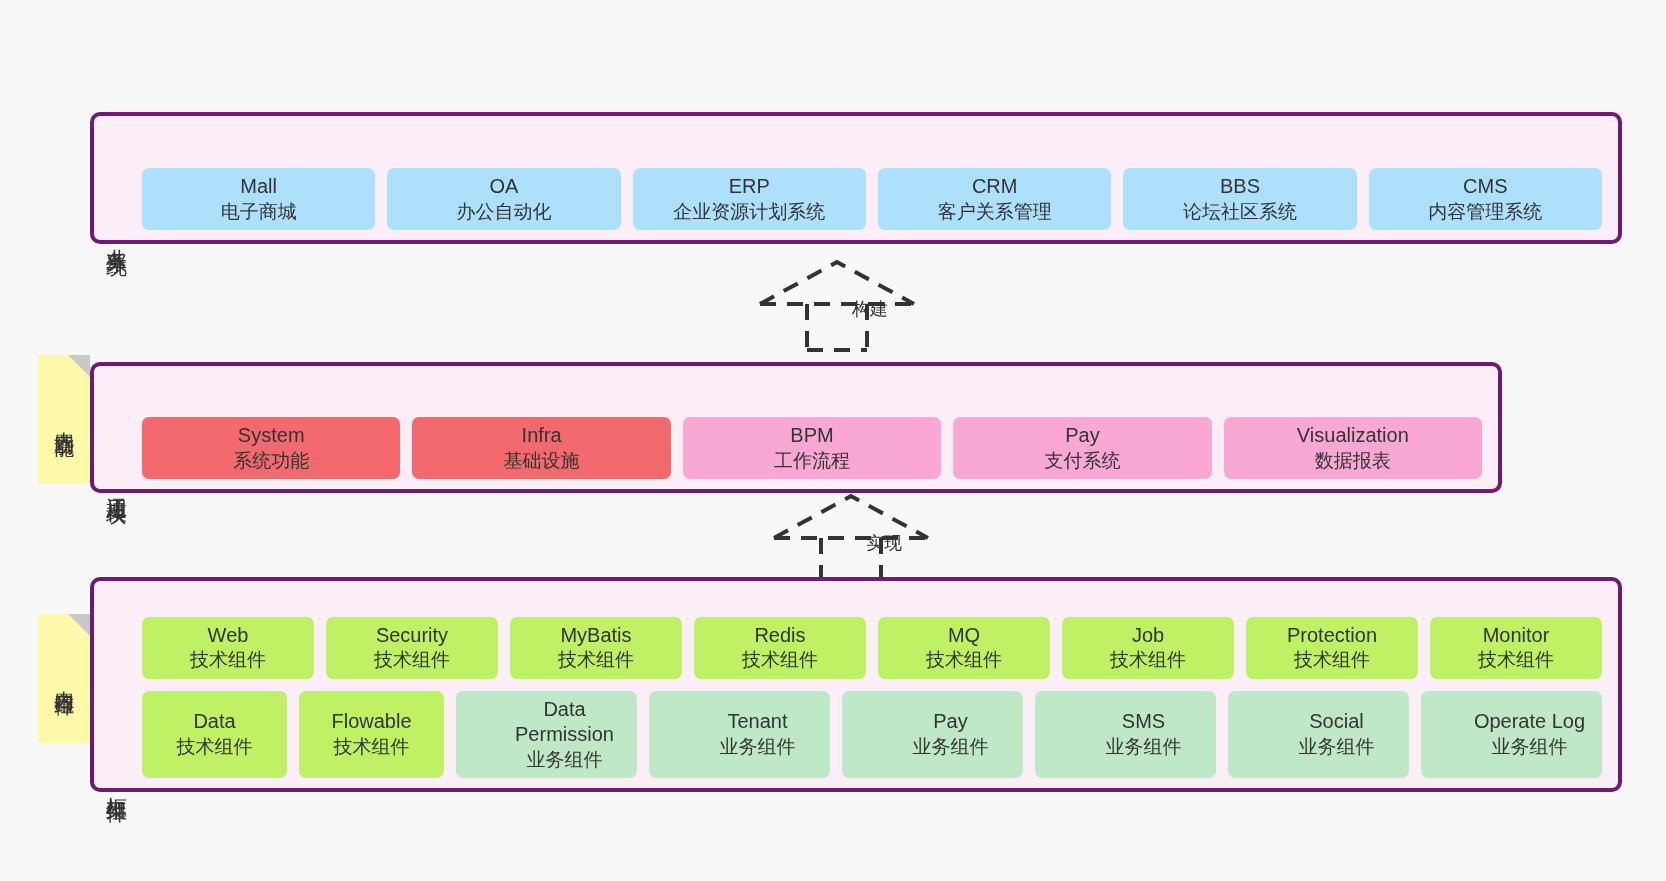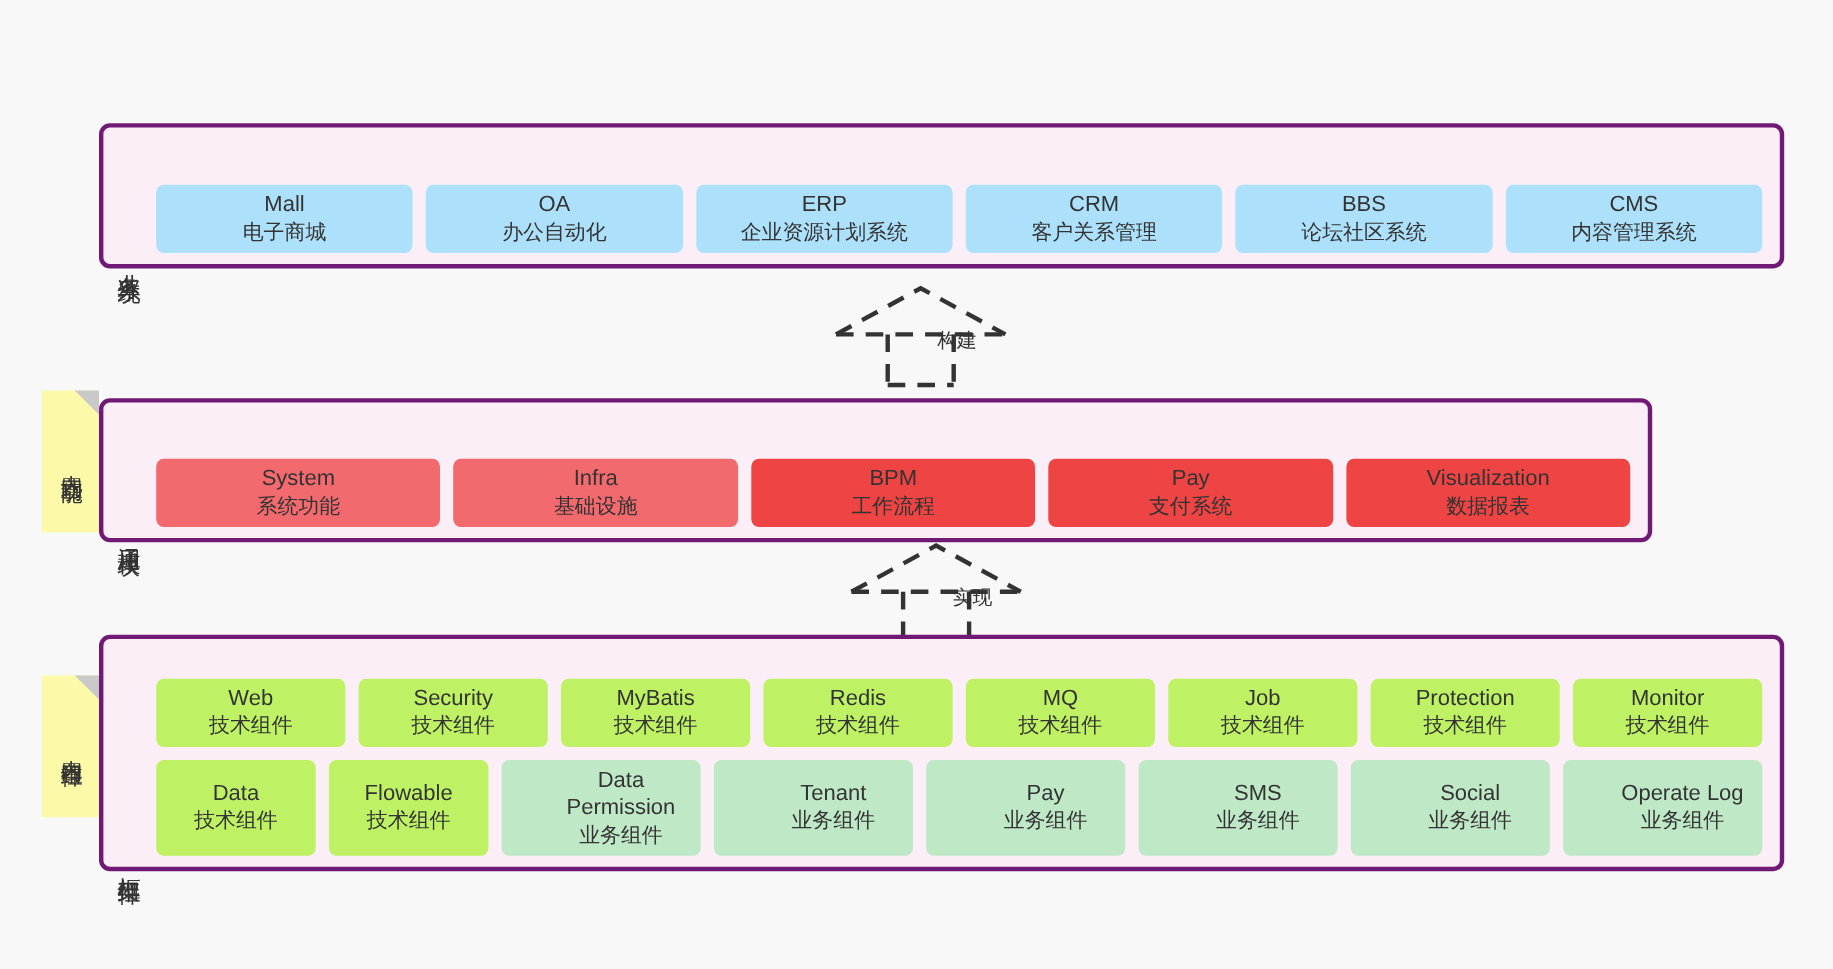--- a/index.html
+++ b/index.html
@@ -80,7 +80,7 @@
   
   .c-blue       { background: #ade1fb; }
   .c-red        { background: #f2696e; }
-  .c-pink       { background: #ef4444; }
+  .c-pink       { background: #f9a8d4; }
   .c-green      { background: #bef264; }
   .c-greenlight { background: #bfe8c7; padding-left: 40px; }
 

